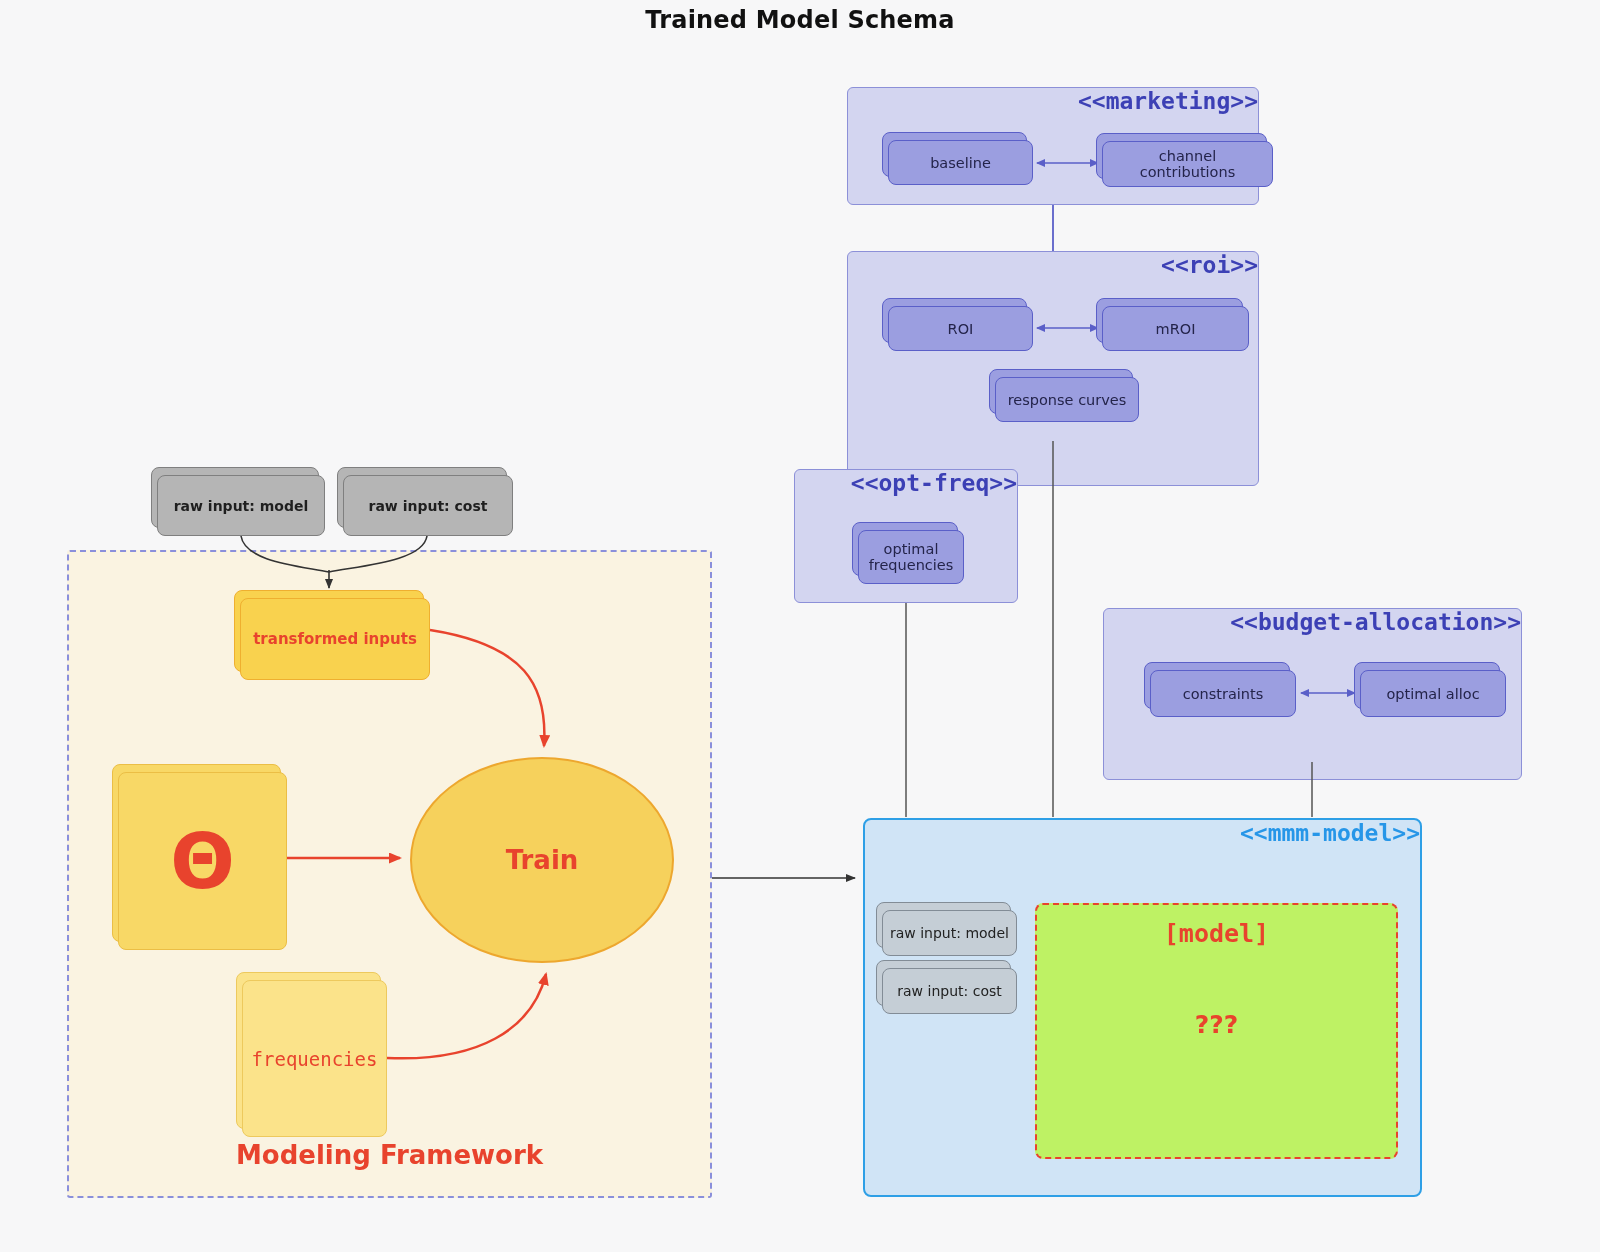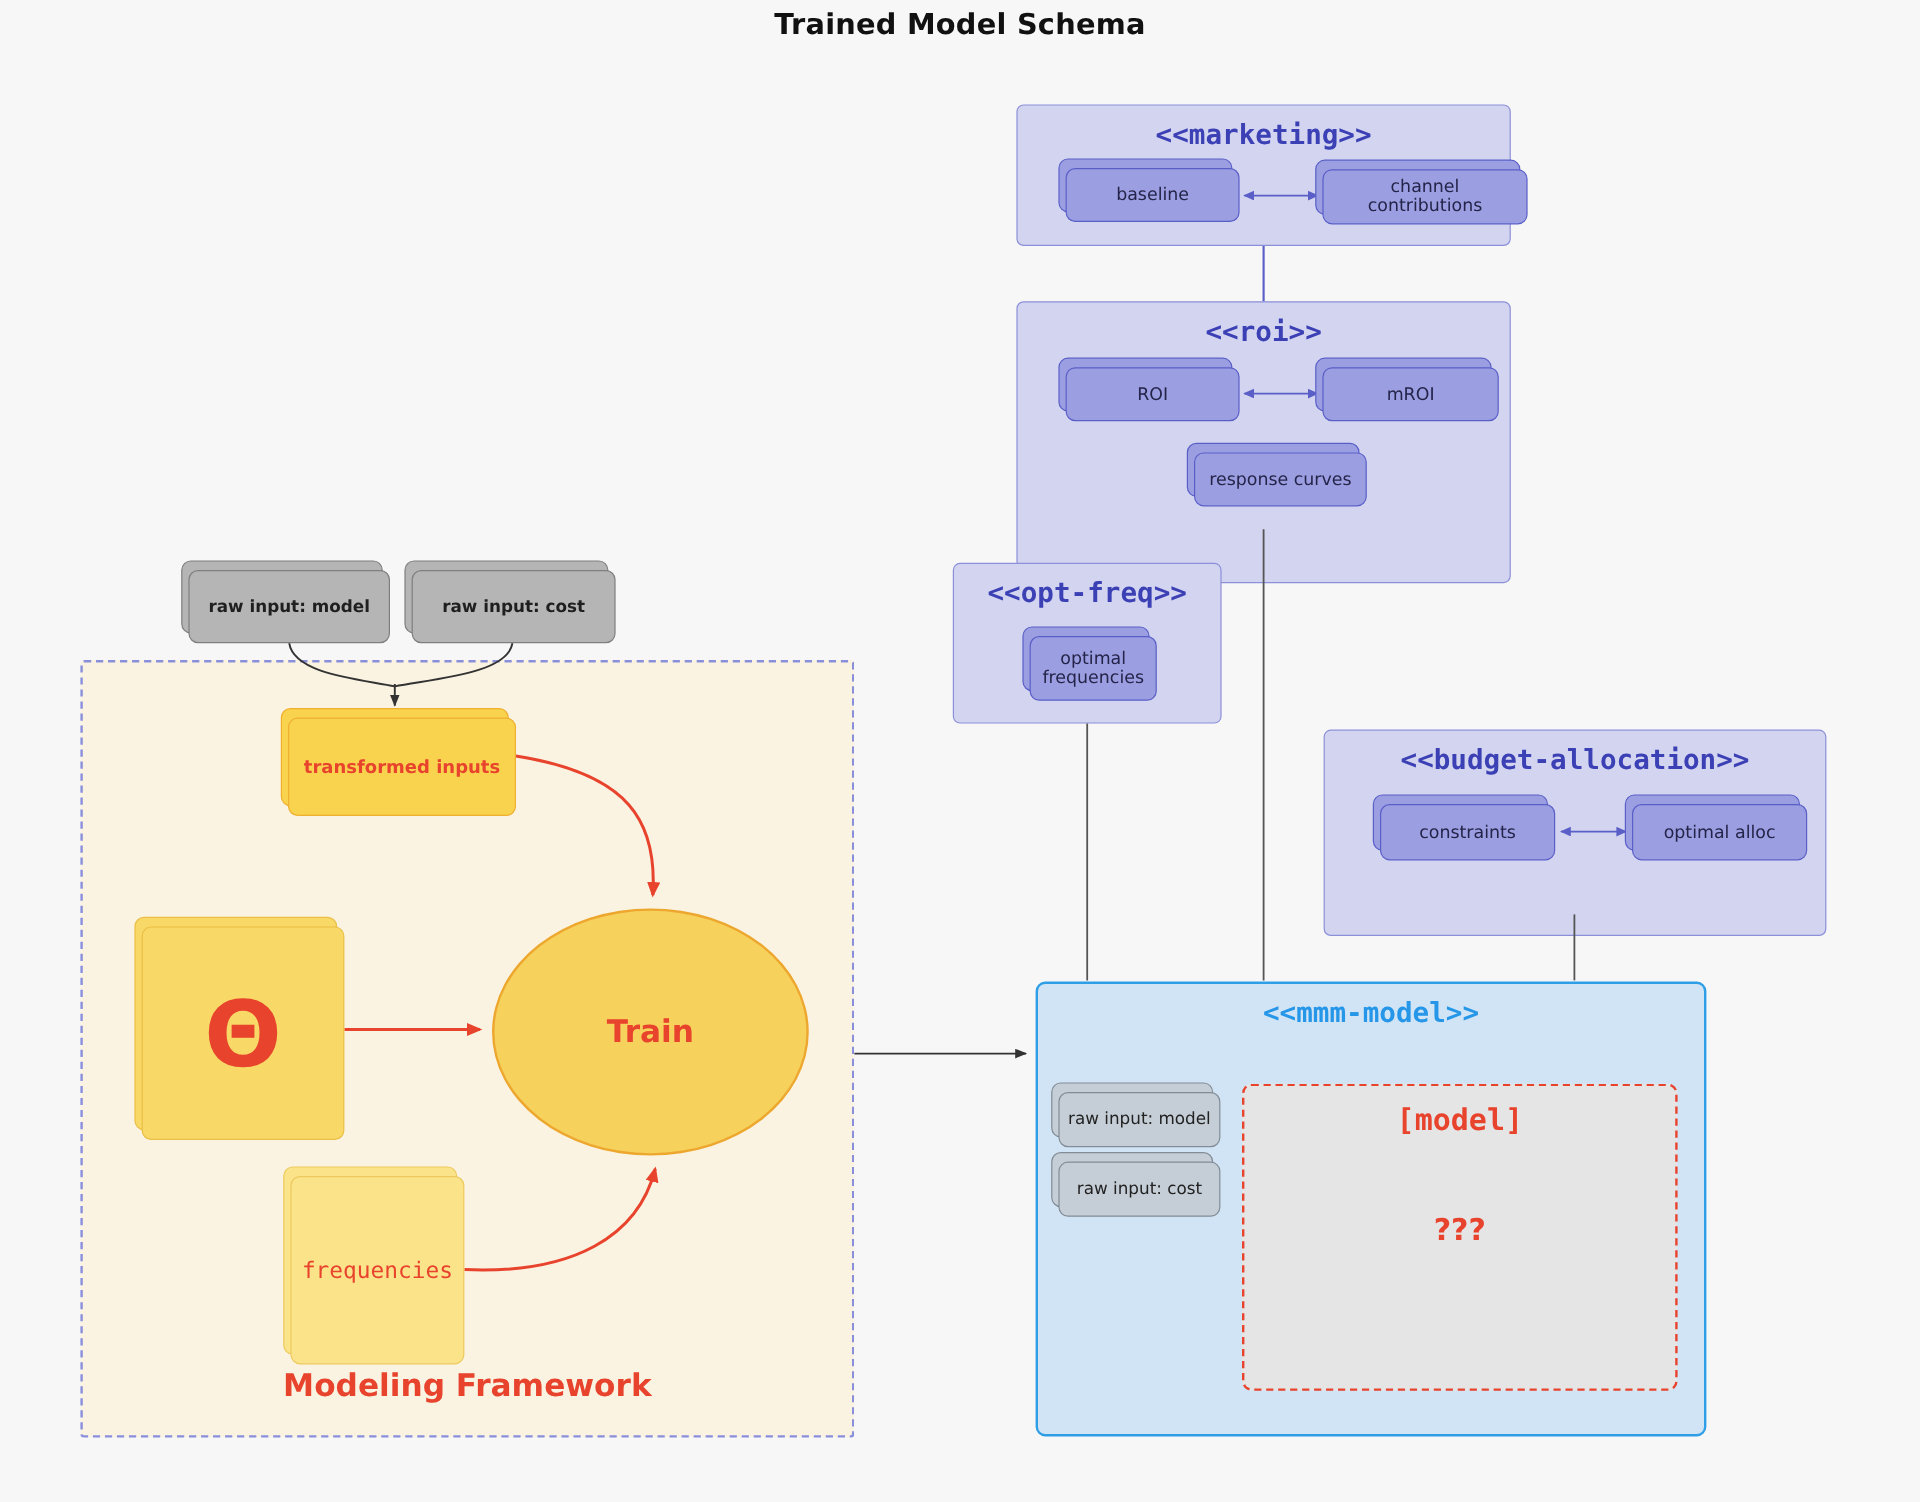--- a/index.html
+++ b/index.html
@@ -13,7 +13,7 @@
   .c-purplebox{background:#D3D5F0;border:1.5px solid #8C90D8;}
   .c-mmm{background:#D0E4F6;border:2px solid #2E9FE6;border-radius:8px;}
   .c-framework{background:#FAF3E1;border:2px dashed #8A8FDB;border-radius:3px;}
-  .chead{display:block;width:100%;text-align:center;margin-top:12px;
+  .chead{display:block;width:100%;text-align:right;
          font-family:"DejaVu Sans Mono","Liberation Mono",monospace;
          font-weight:bold;font-size:23px;color:#3C40B5;}
   .chead-blue{color:#2696E8;}

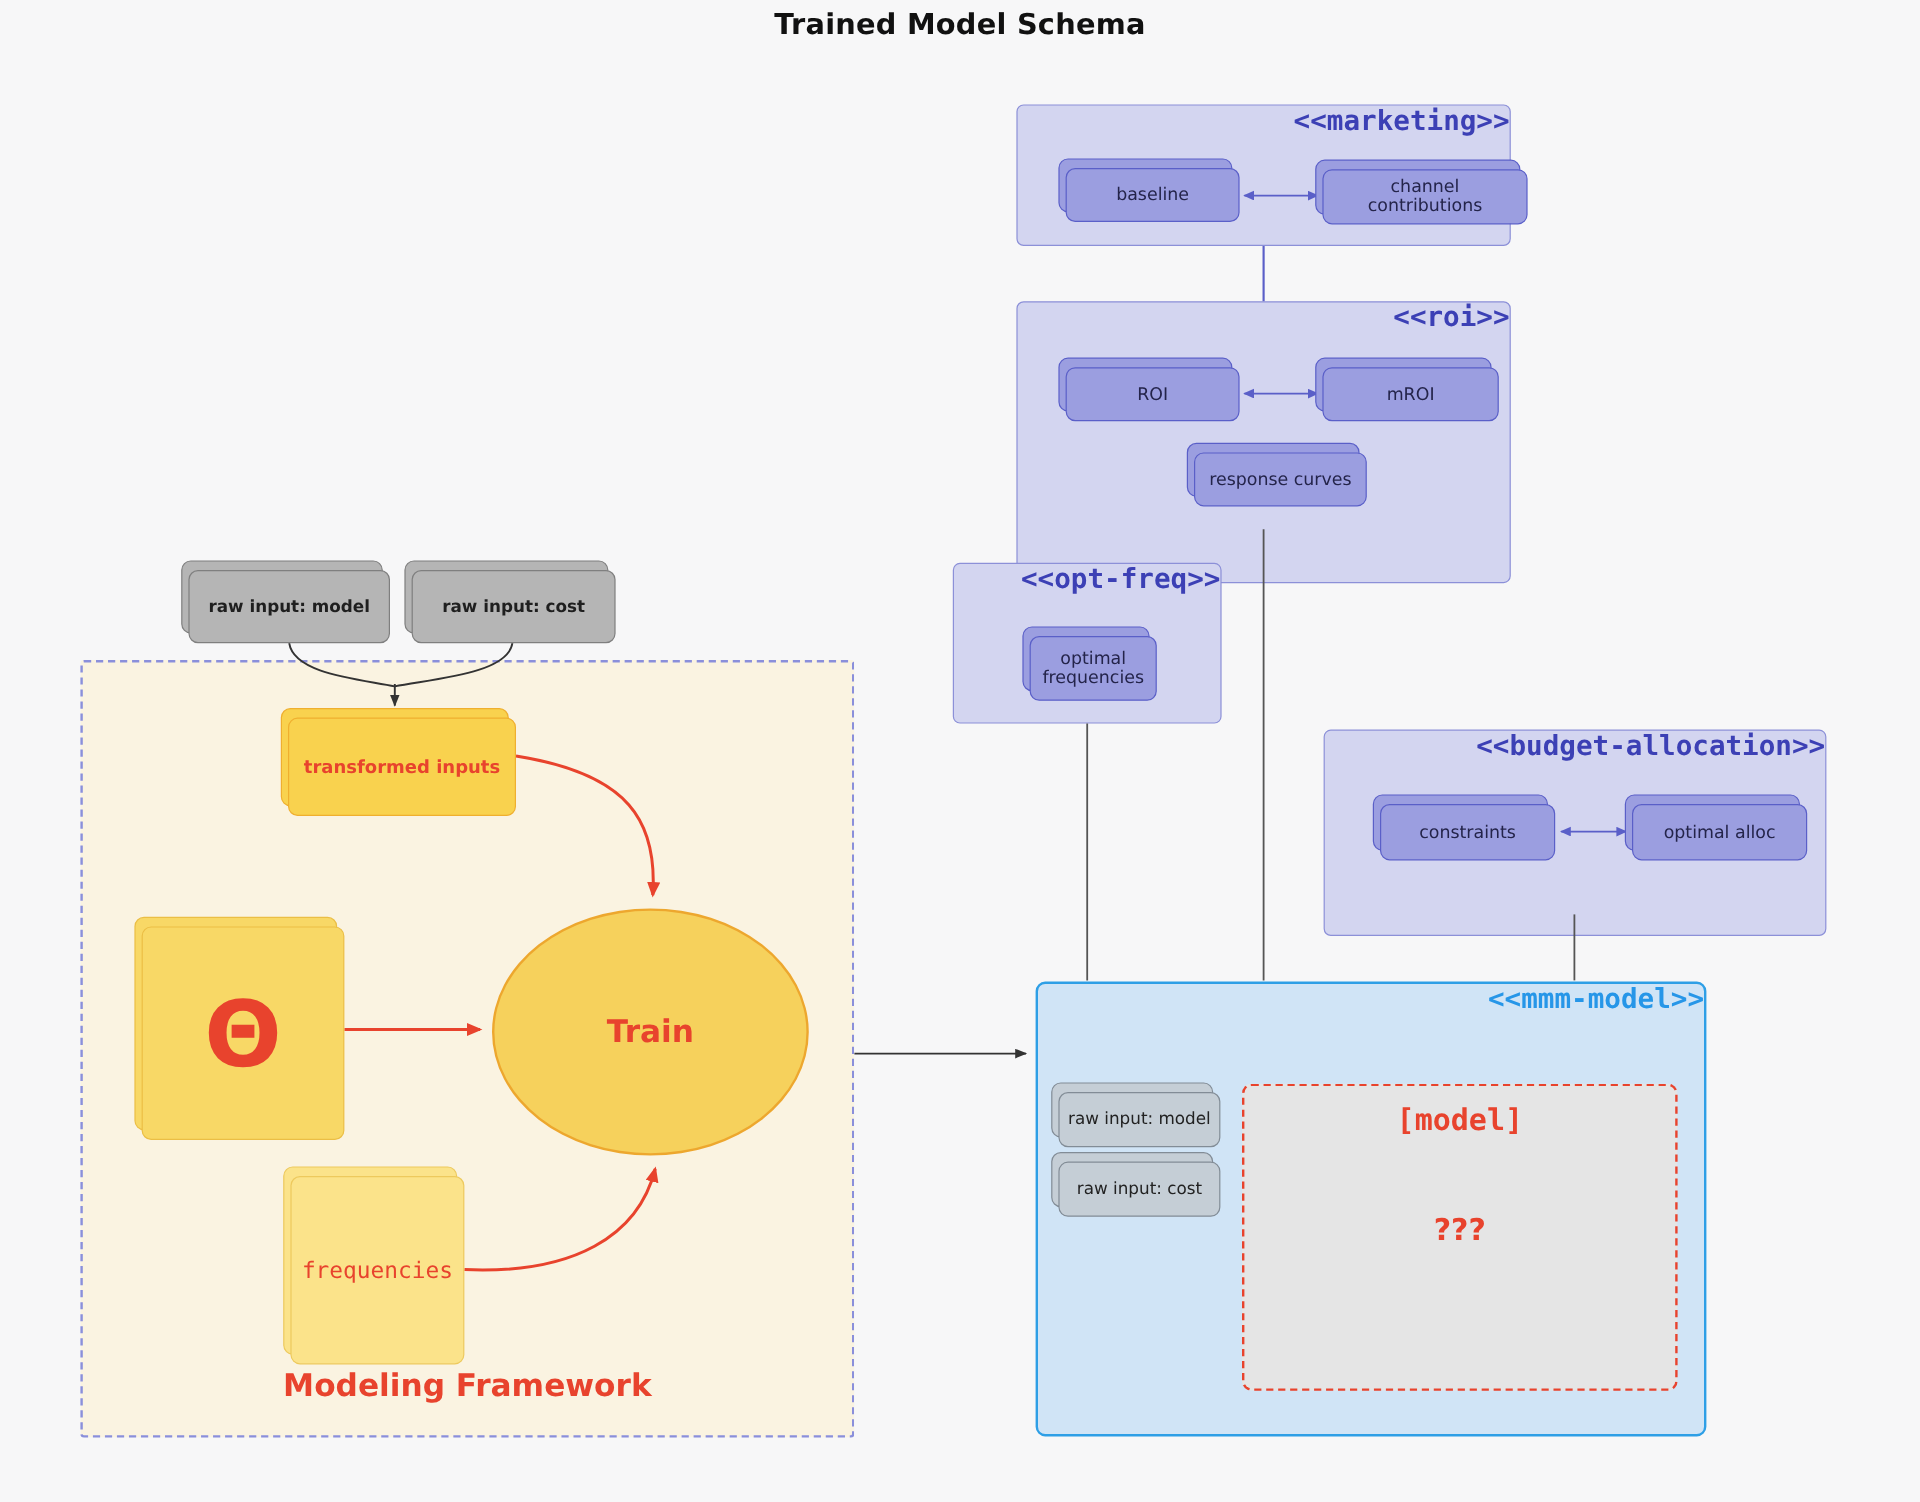--- a/index.html
+++ b/index.html
@@ -47,7 +47,7 @@
            border-radius:50%;display:flex;align-items:center;justify-content:center;
            font-size:26px;font-weight:bold;color:#E8432D;box-sizing:border-box;}
 
-  .modelbox{position:absolute;z-index:3;background:#e5e5e5;border:2.5px dashed #E8432D;
+  .modelbox{position:absolute;z-index:3;background:#bef264;border:2.5px dashed #E8432D;
             border-radius:8px;box-sizing:border-box;}
   .modelbox .mlabel{display:block;margin-top:14px;width:100%;text-align:center;
             font-family:"DejaVu Sans Mono","Liberation Mono",monospace;

